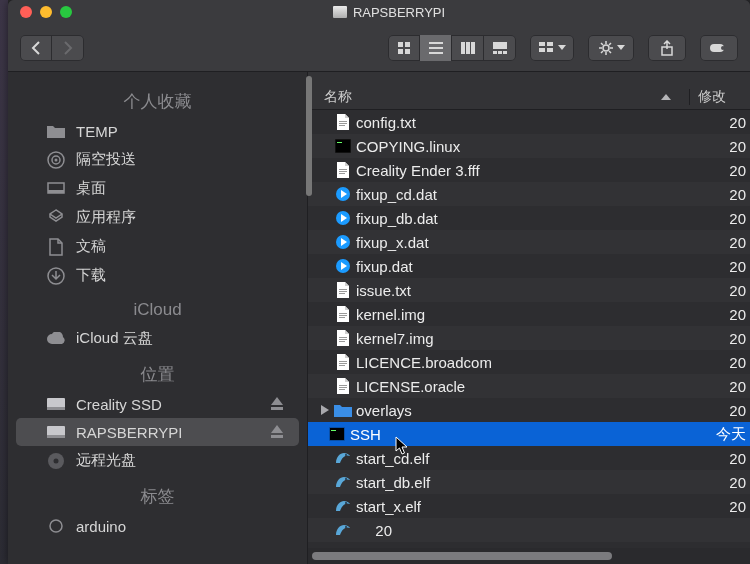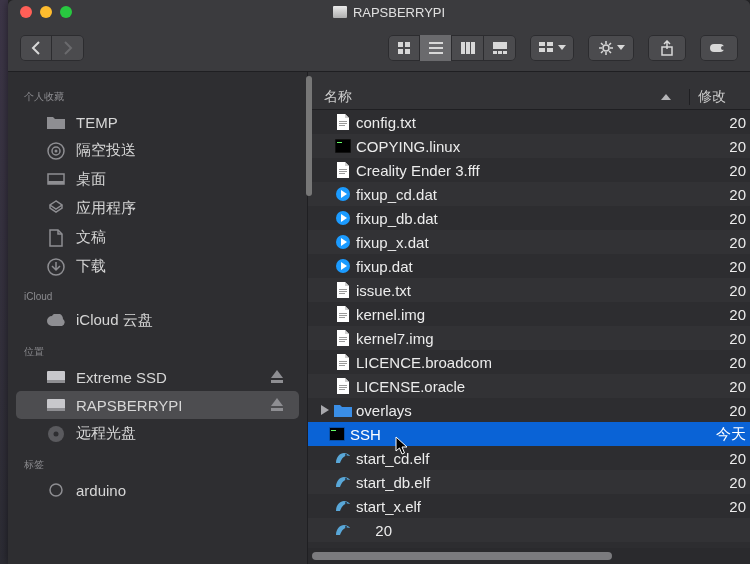--- a/index.html
+++ b/index.html
@@ -28,7 +28,7 @@
   
   .content { flex: 1; display: flex; min-height: 0; }
   .sidebar { width: 300px; background: #2e2e31; overflow-y: auto; padding: 8px 0; font-size: 15px; color: #d6d6d6; border-right: 1px solid #1f1f22; }
-  .side-header { padding: 10px 16px 4px; font-size: 10px; color: #8b8b8f; }
+  .side-header { padding: 10px 16px 4px; font-size: 17px; color: #8b8b8f; text-align: center; }
   .side-item { display: flex; align-items: center; gap: 10px; padding: 5px 16px 5px 30px; cursor: default; border-radius: 5px; margin: 0 8px; }
   .side-item.selected { background: #4d4d50; }
   .side-item .ico { width: 20px; height: 18px; display:flex;align-items:center;justify-content:center;color:#8e8e92; }

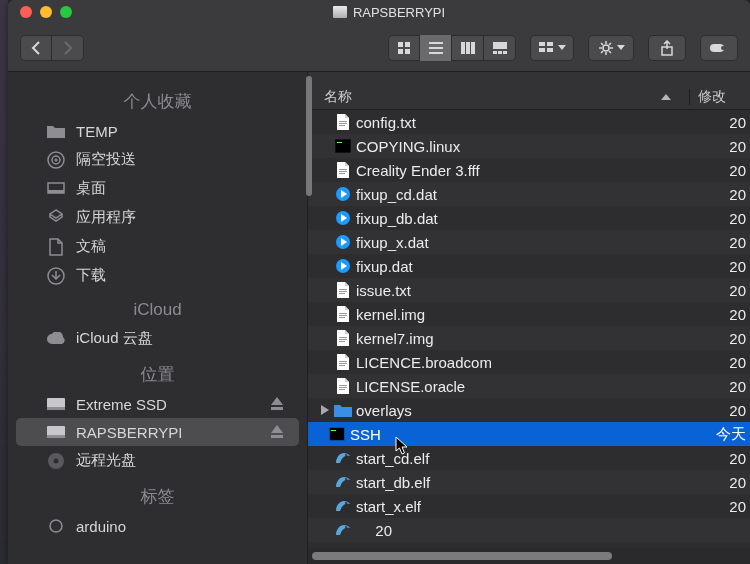--- a/index.html
+++ b/index.html
@@ -241,7 +241,7 @@
               <rect x="0" y="9" width="18" height="3" fill="#8e8e92"></rect>
             </svg>
           </span>
-          <span class="label">Extreme SSD</span>
+          <span class="label">Creality SSD</span>
           <span class="eject">
             <svg width="12" height="14" viewBox="0 0 12 14">
               <path d="M6 0 0 8h12Z" fill="#8e8e92"></path>

